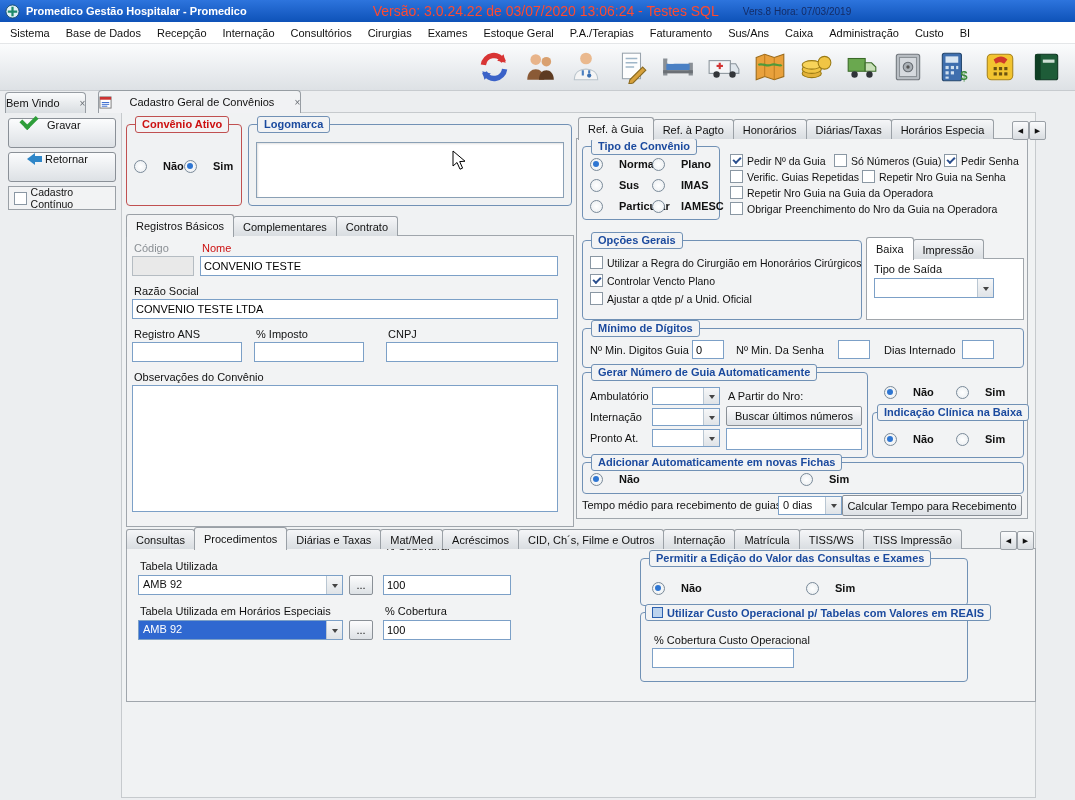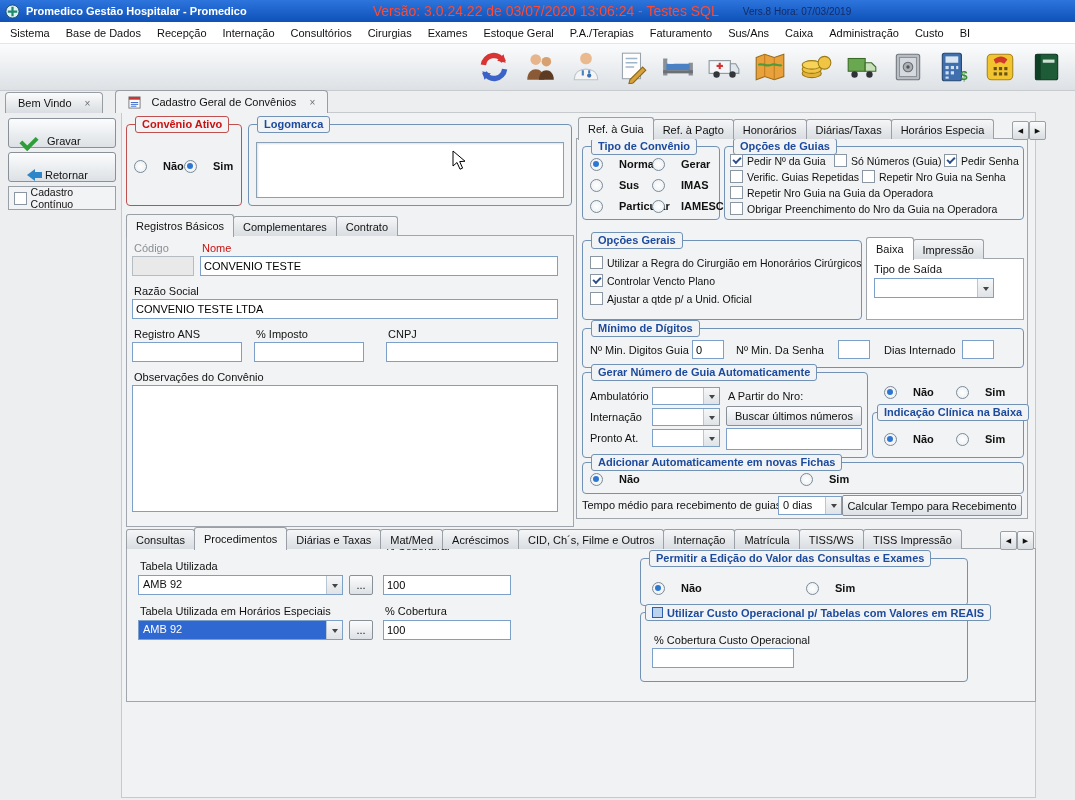--- a/index.html
+++ b/index.html
@@ -24,7 +24,7 @@
   .tb-icon svg{width:34px;height:34px}
   
   .doctabs{position:absolute;left:0;top:91px;width:1075px;height:22px;display:flex;align-items:flex-end;gap:12px;padding-left:5px;box-sizing:border-box}
-  .doctab{height:20px;display:flex;align-items:center;gap:10px;padding:0 12px;
+  .doctab{height:20px;display:flex;align-items:center;gap:17px;padding:0 0;
     background:linear-gradient(#fafbfc,#d9dde1);border:1px solid #979da3;border-bottom:none;
     border-radius:4px 4px 0 0;white-space:nowrap}
   .doctab.active{height:22px;background:#f1f2f4;z-index:5;position:relative}

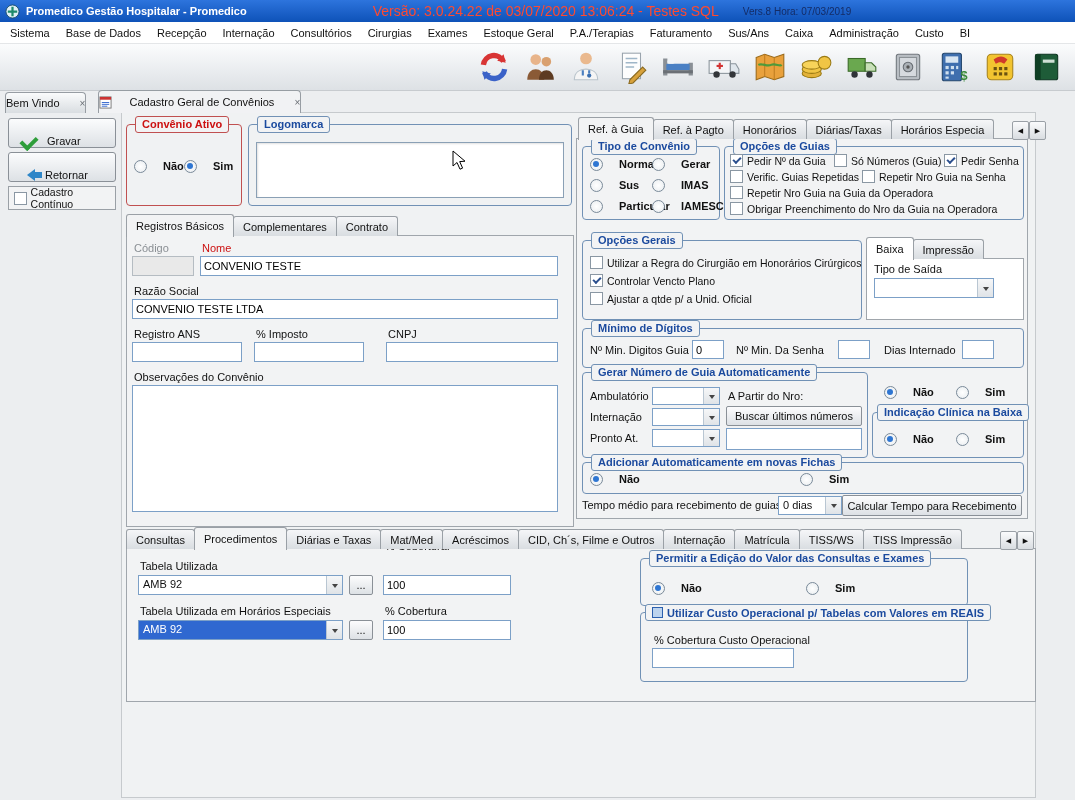--- a/index.html
+++ b/index.html
@@ -77,7 +77,7 @@
   .check .lbl{font-size:10.5px}
   
   .side-btn{position:absolute;left:8px;width:108px;height:30px;border:1px solid #8a9097;border-radius:3px;
-    background:linear-gradient(#fbfcfd,#dde1e5);display:flex;align-items:flex-end;gap:10px;padding-left:12px;box-sizing:border-box}
+    background:linear-gradient(#fbfcfd,#dde1e5);display:flex;align-items:flex-start;gap:10px;padding-left:12px;box-sizing:border-box}
   .side-check{position:absolute;left:8px;width:108px;height:24px;border:1px solid #9aa0a6;background:#f2f3f4;
     display:flex;align-items:center;gap:4px;padding-left:5px;box-sizing:border-box;font-size:10.5px}
   .big-check{width:12px;height:7px;border-left:4px solid #2e9e3a;border-bottom:4px solid #2e9e3a;transform:rotate(-45deg);margin-top:-4px;flex:none}

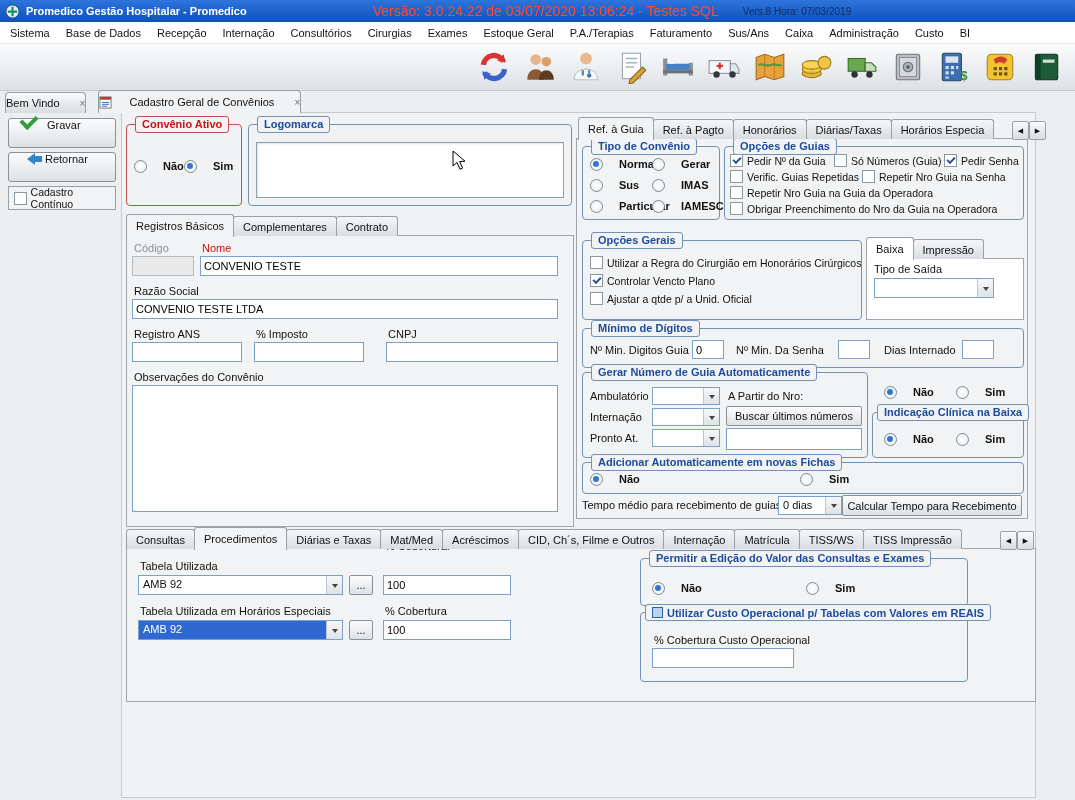--- a/index.html
+++ b/index.html
@@ -357,9 +357,6 @@
       <span class="lbl">IAMESC</span>
     </div>
 
-  <div class="gb" style="left:724px;top:146px;width:298px;height:72px">
-    <span class="gb-legend">Opções de Guias</span>
-  </div>
   <div class="check on" style="left:730px;top:154px">
       <span class="cb"></span>
       <span class="lbl">Pedir Nº da Guia</span>

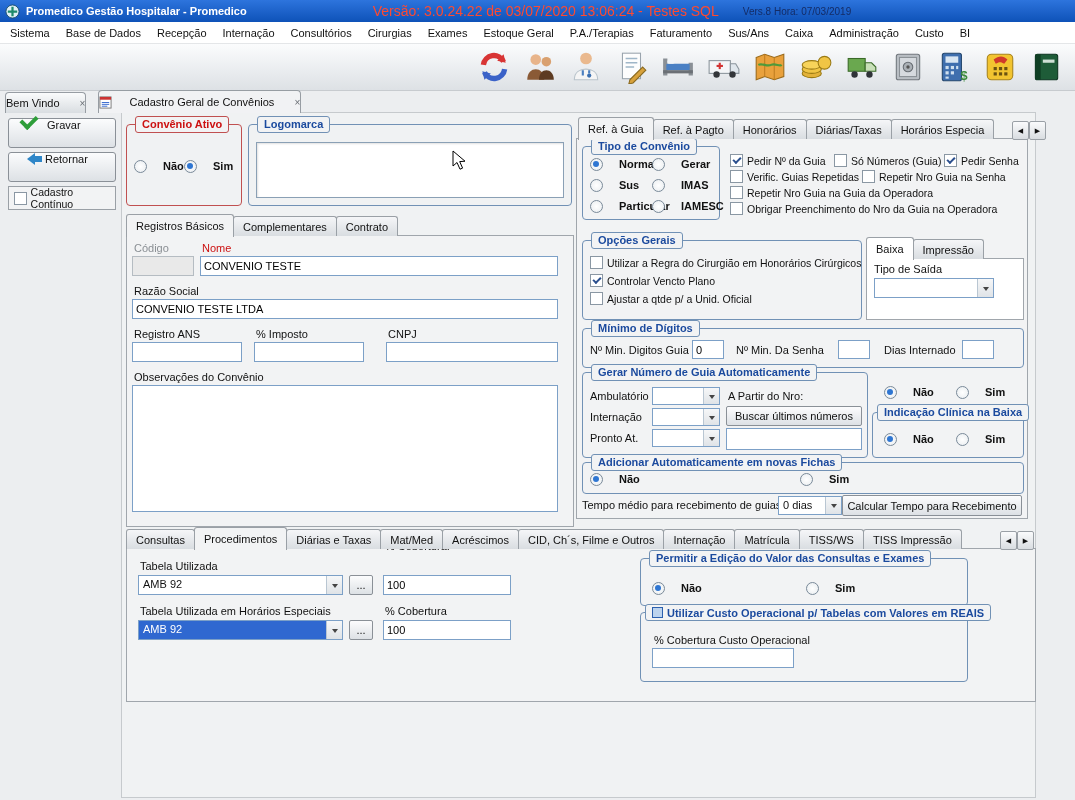--- a/index.html
+++ b/index.html
@@ -338,7 +338,7 @@
     </div>
   <div class="radio" style="left:652px;top:158px">
       <span class="rb"></span>
-      <span class="lbl">Gerar</span>
+      <span class="lbl">Plano</span>
     </div>
   <div class="radio" style="left:590px;top:179px">
       <span class="rb"></span>

